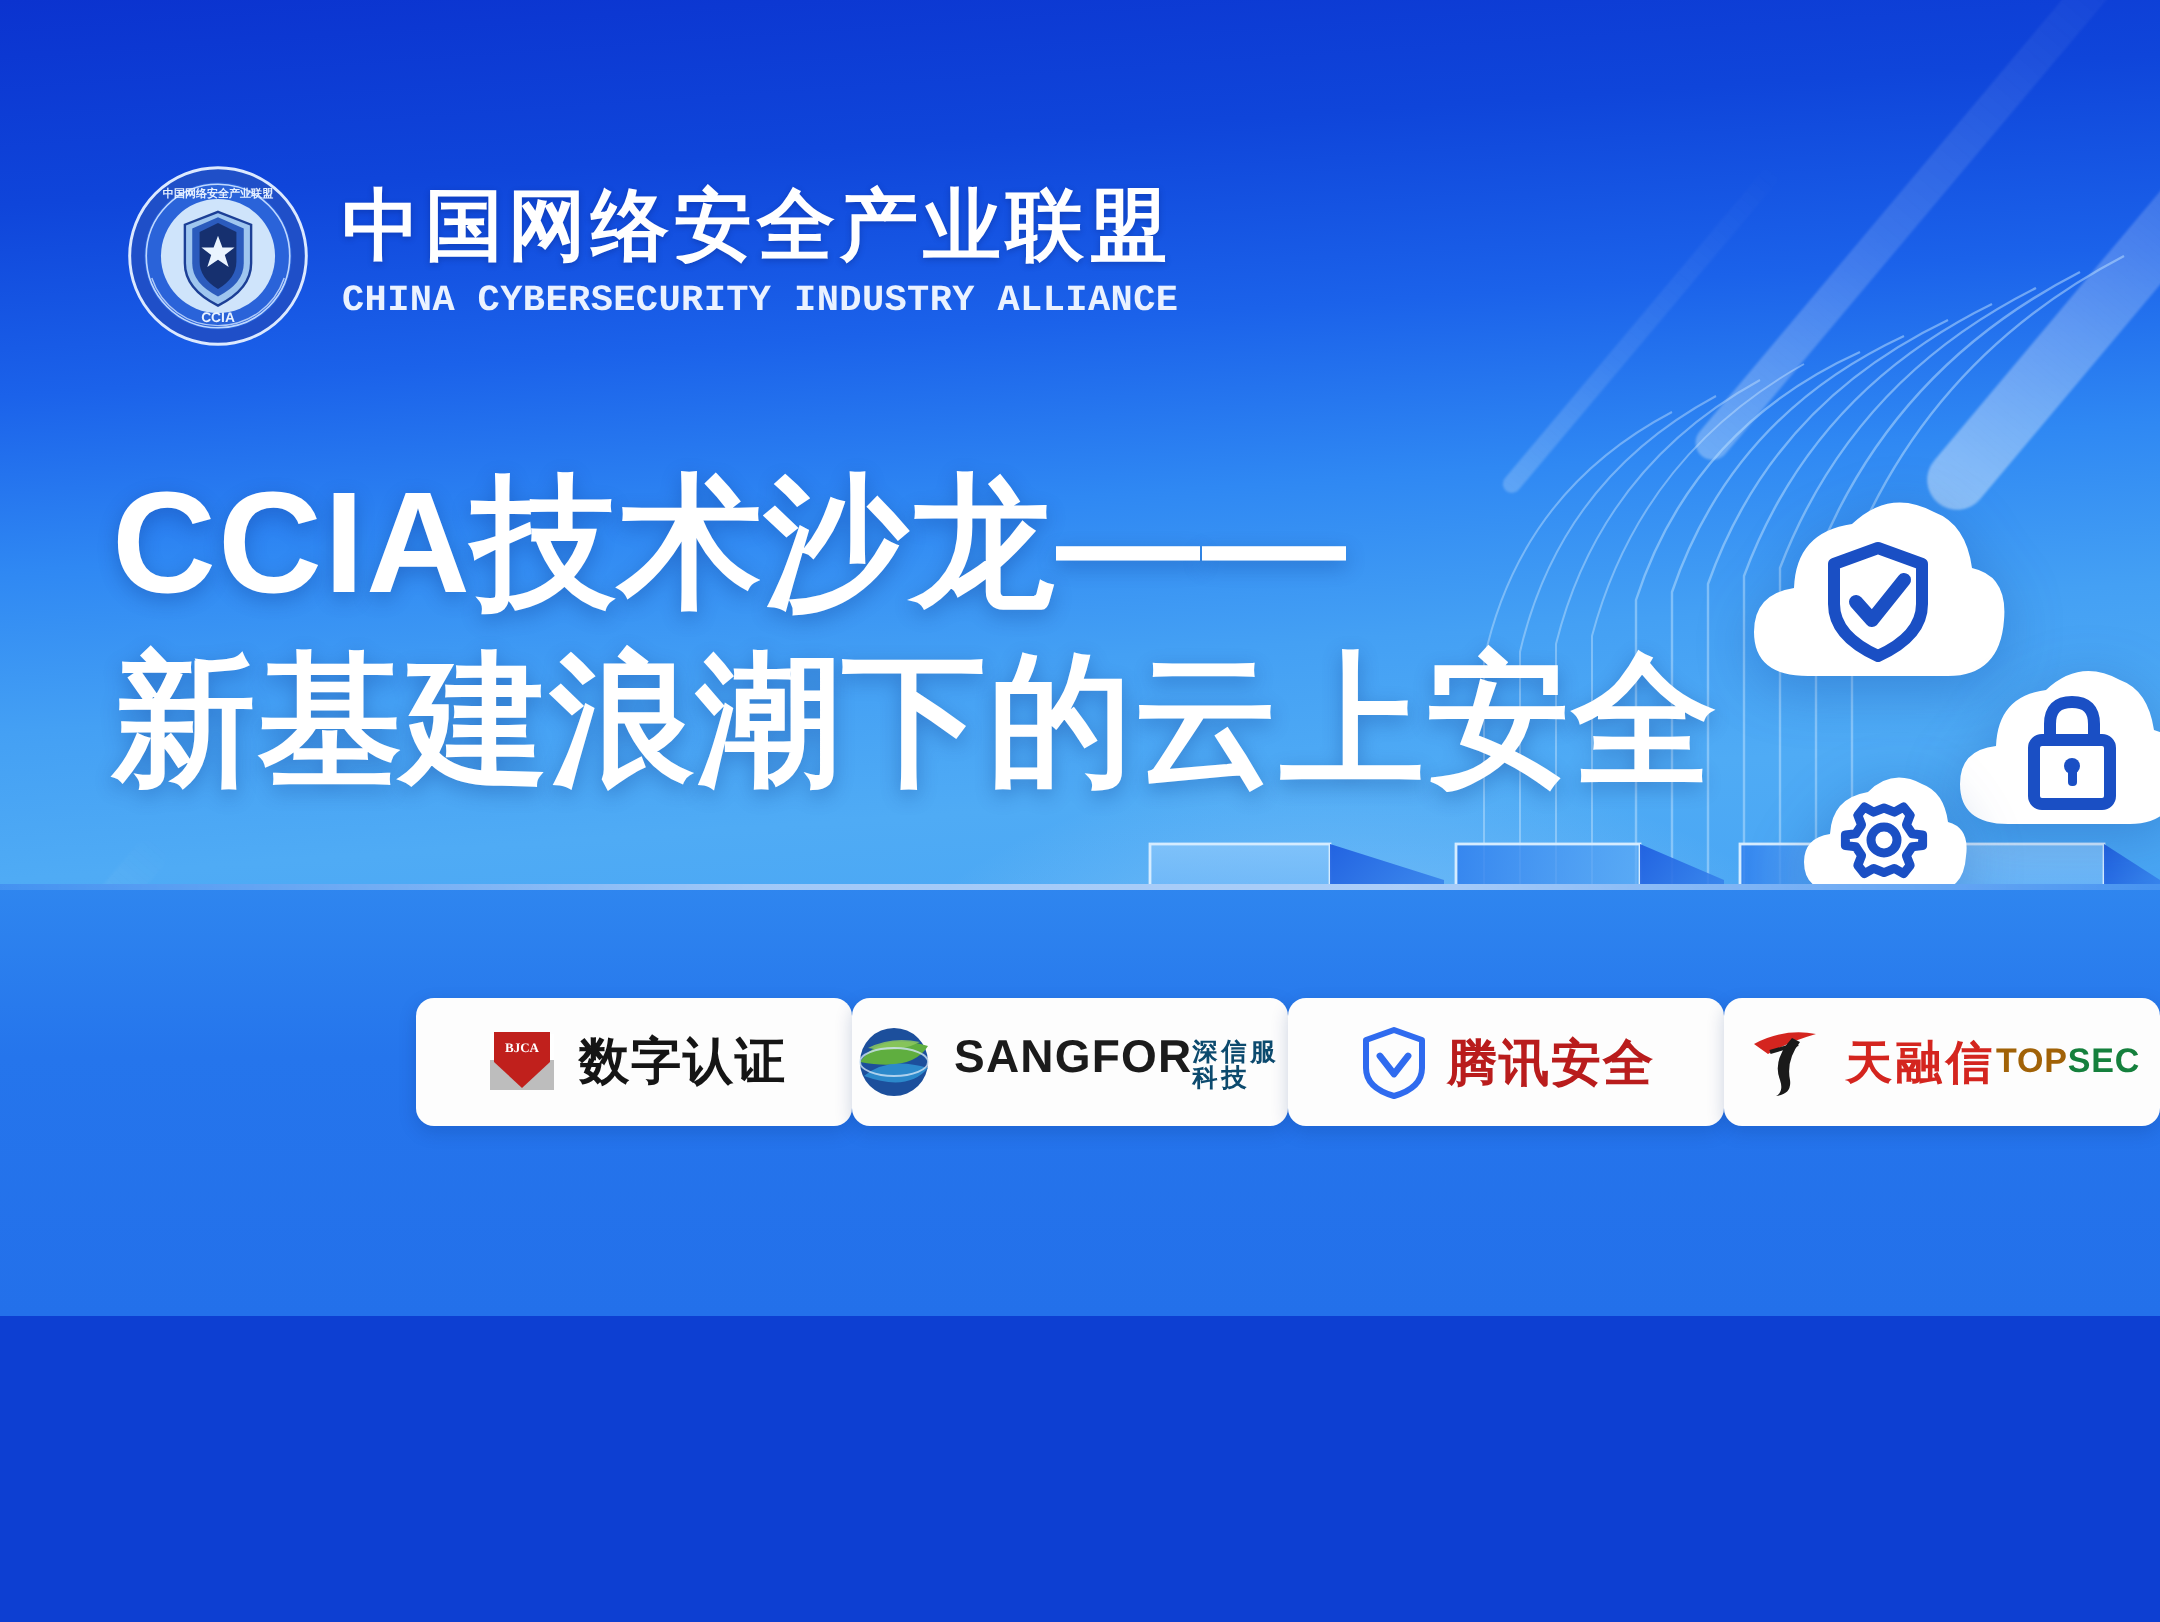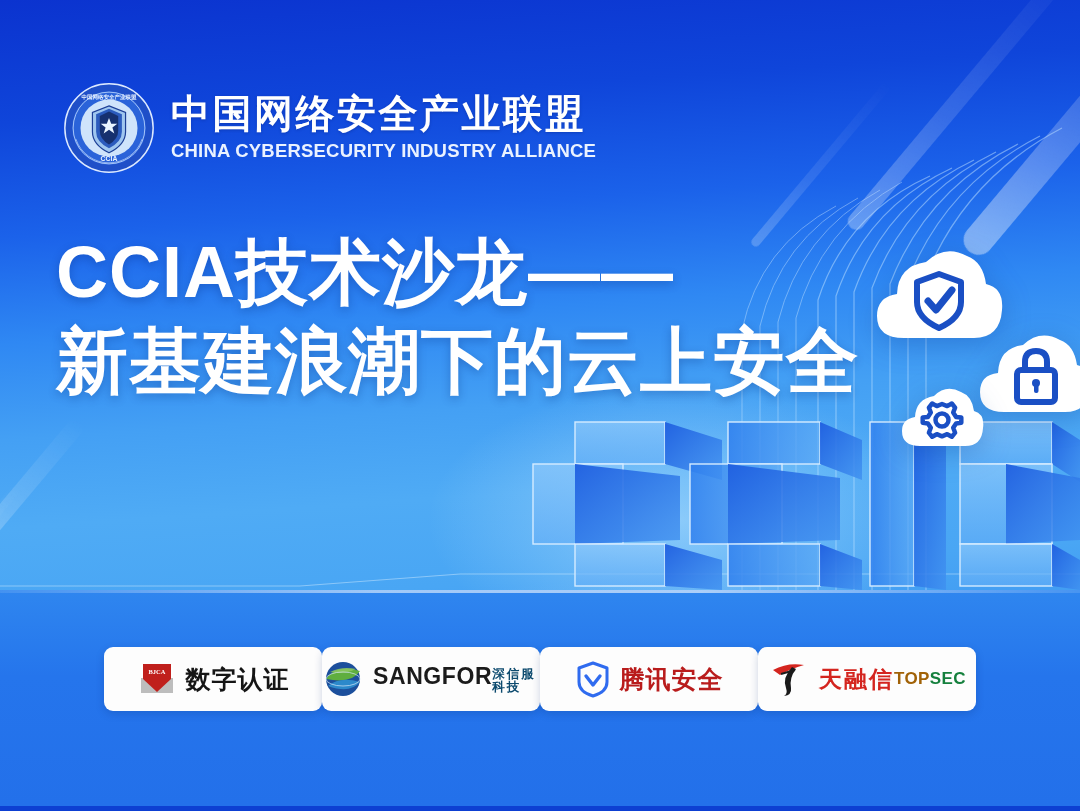--- a/index.html
+++ b/index.html
@@ -8,7 +8,7 @@
 
   .poster{
     position:relative;
-    width:1080px;height:806px;
+    width:1080px;height:658px;
     overflow:hidden;
     background:
       radial-gradient(130% 70% at 62% 104%, #8fd0ff 0%, rgba(143,208,255,0) 46%),

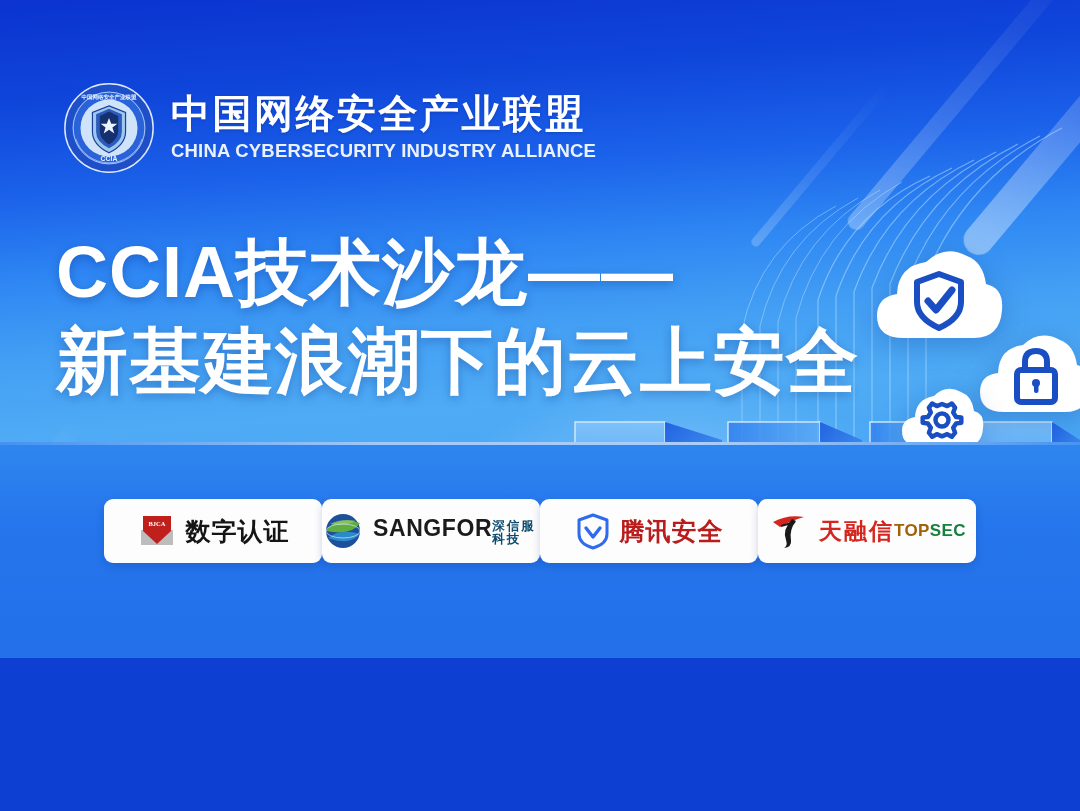--- a/index.html
+++ b/index.html
@@ -76,7 +76,7 @@
   }
   .brand-en{
     color:#eaf2ff;font-size:18.5px;font-weight:bold;
-    letter-spacing:0.2px;line-height:1.2;margin-top:5px;white-space:nowrap;
+    letter-spacing:0.2px;line-height:1.2;margin-top:5px;white-space:nowrap;font-family:Liberation Mono, monospace;
   }
 
   

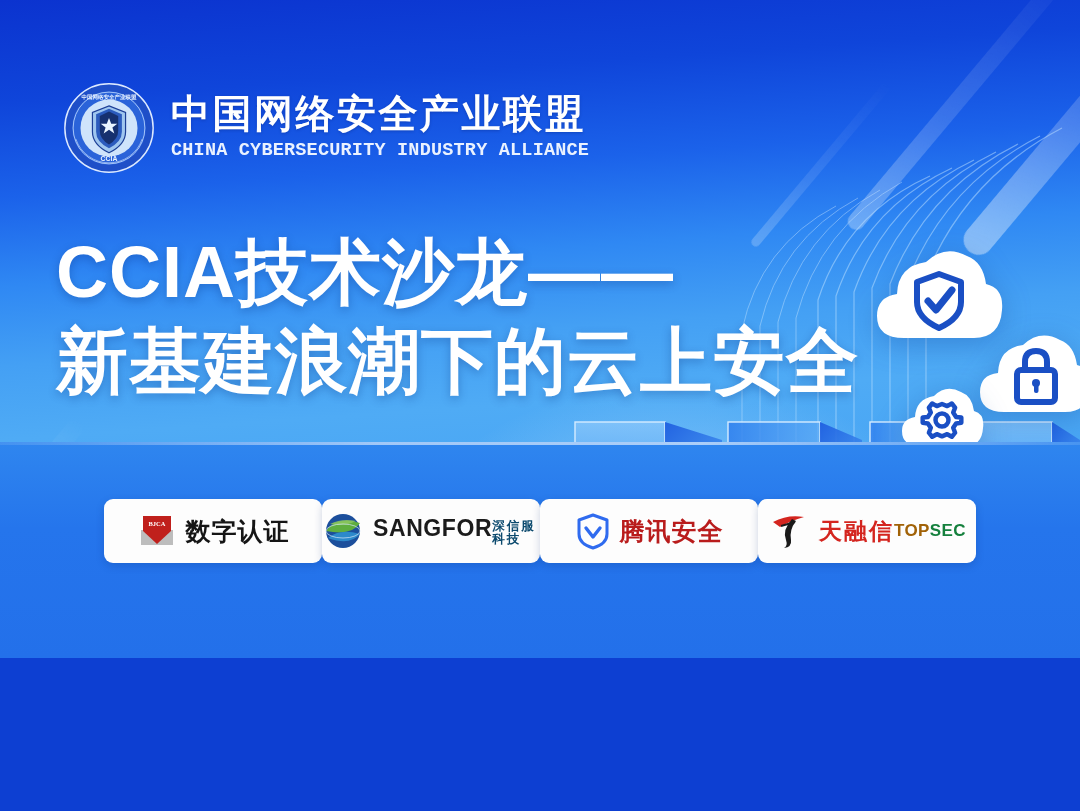--- a/index.html
+++ b/index.html
@@ -106,7 +106,7 @@
   }
   .sponsors{
     position:absolute;left:0;right:0;top:57px;
-    display:flex;justify-content:center;
+    display:flex;justify-content:flex-end;
   }
   .sponsor-card{
     width:218px;height:64px;background:#fdfdfd;border-radius:9px;

